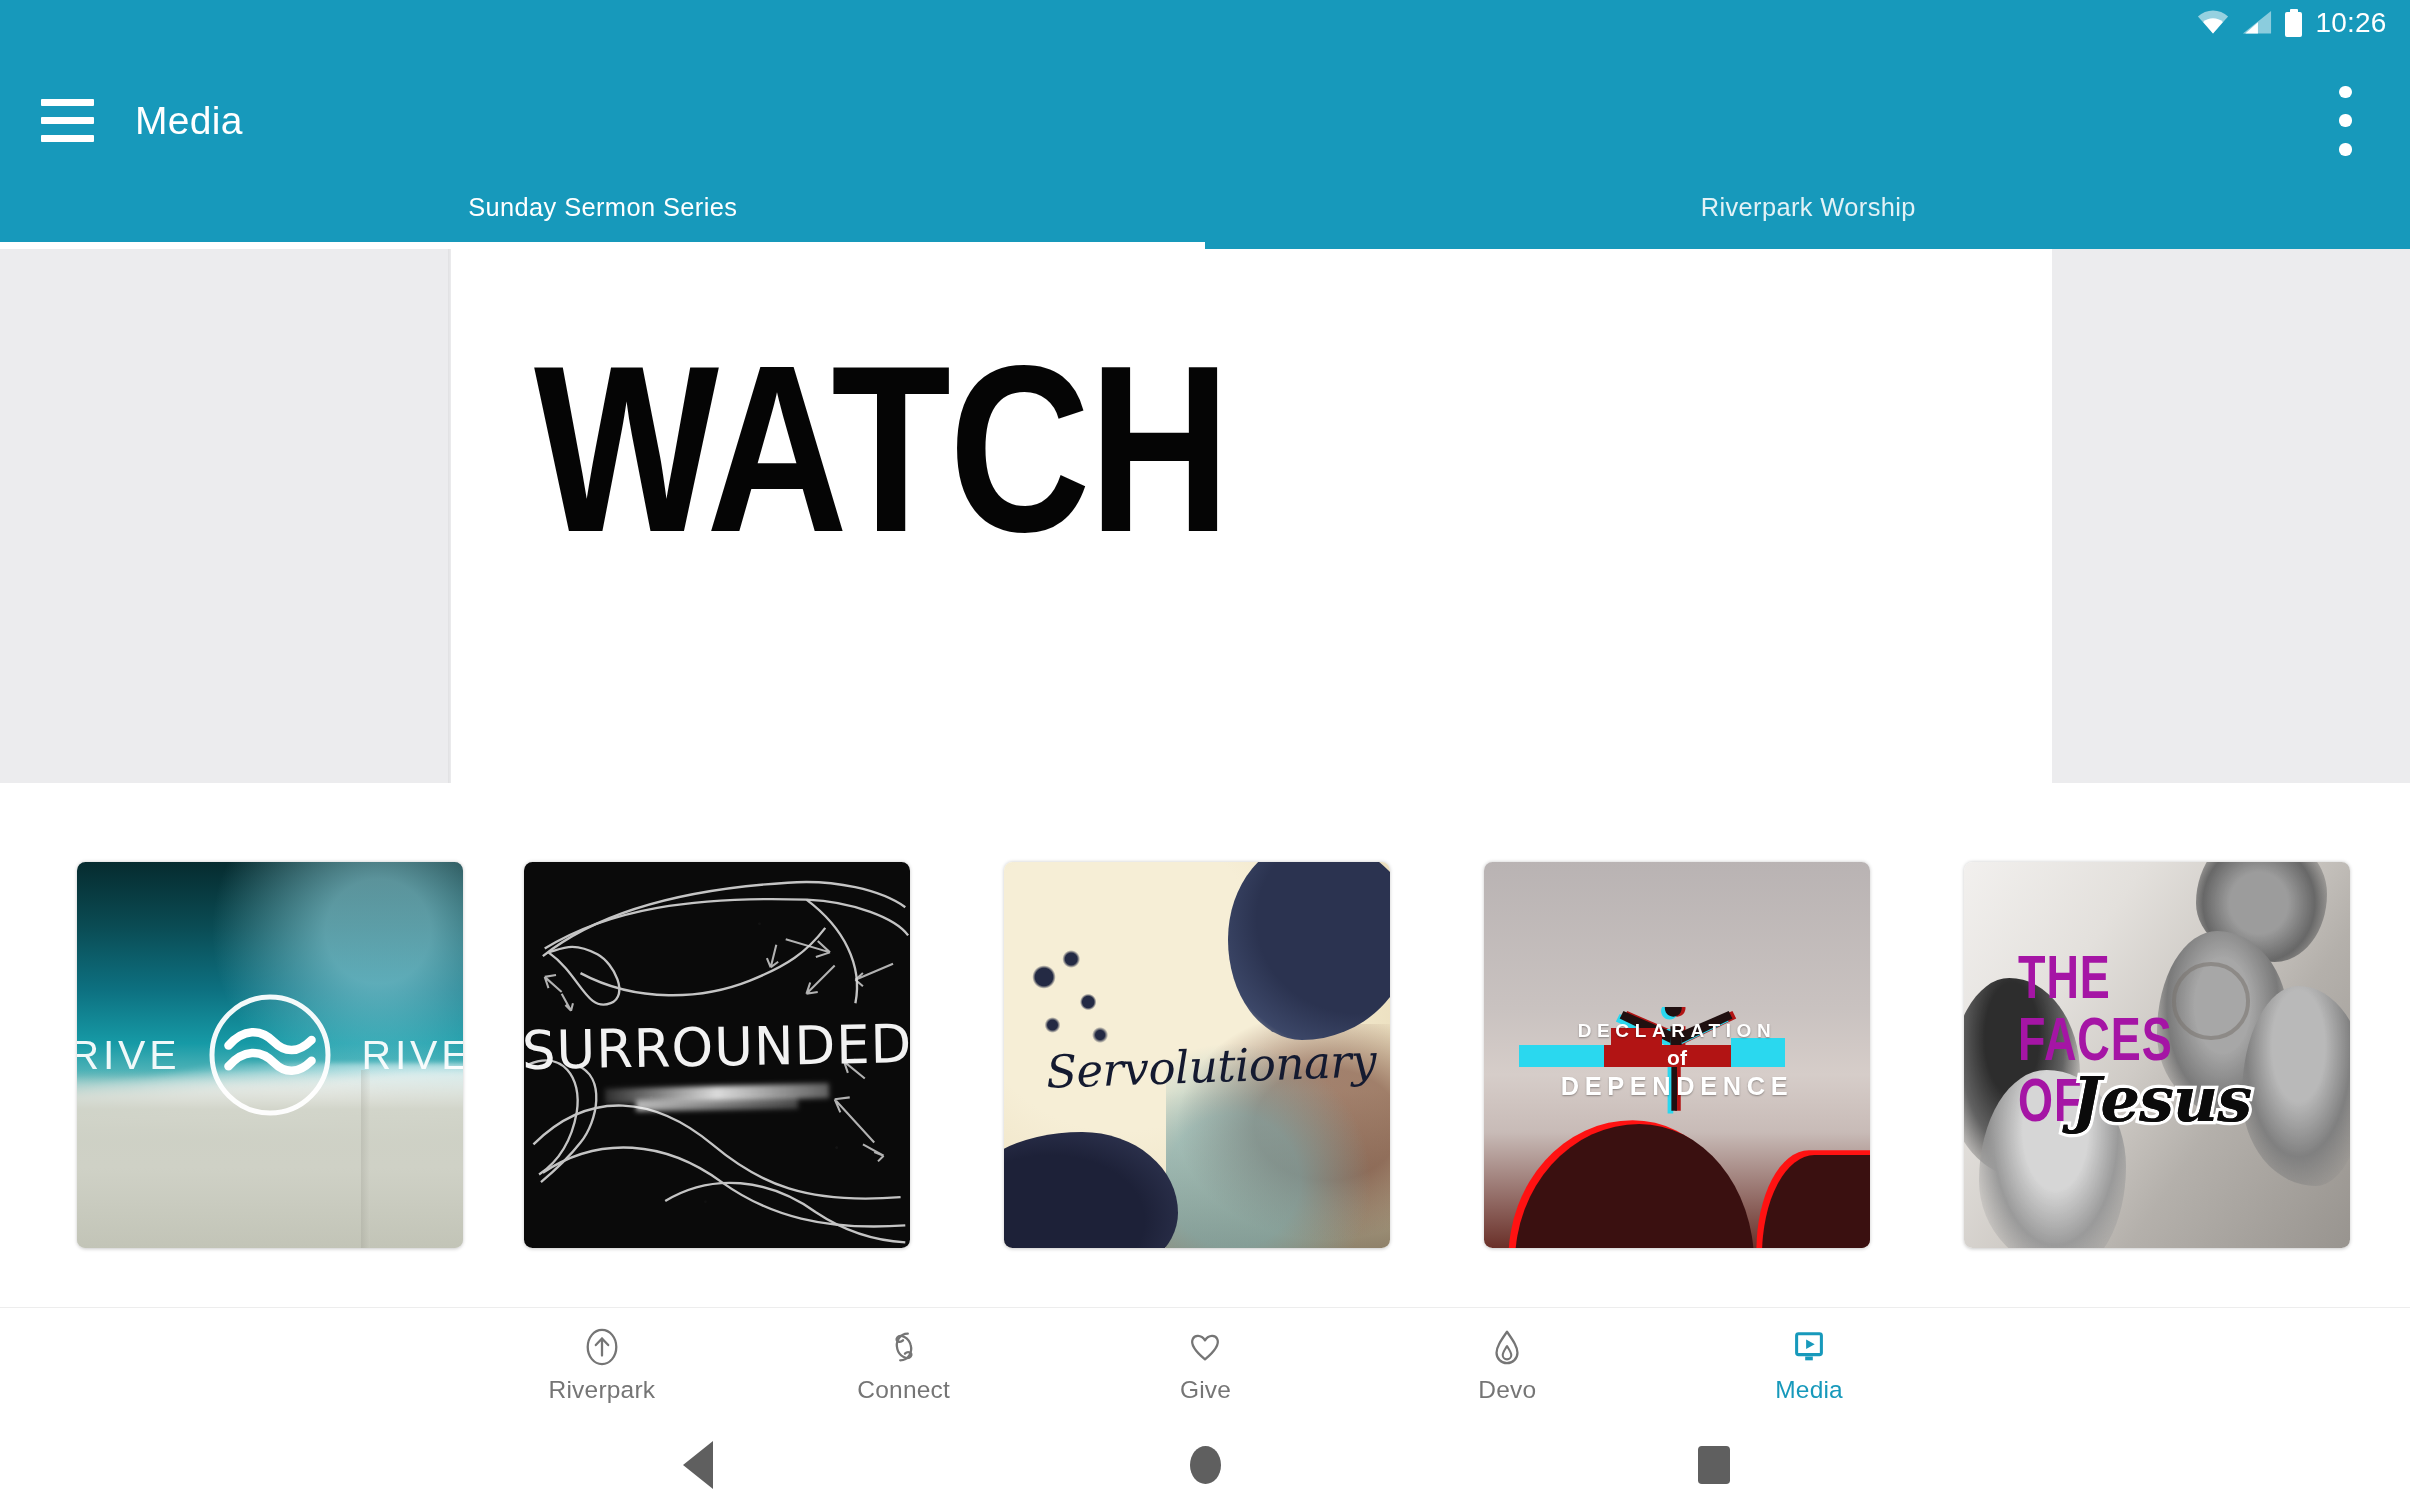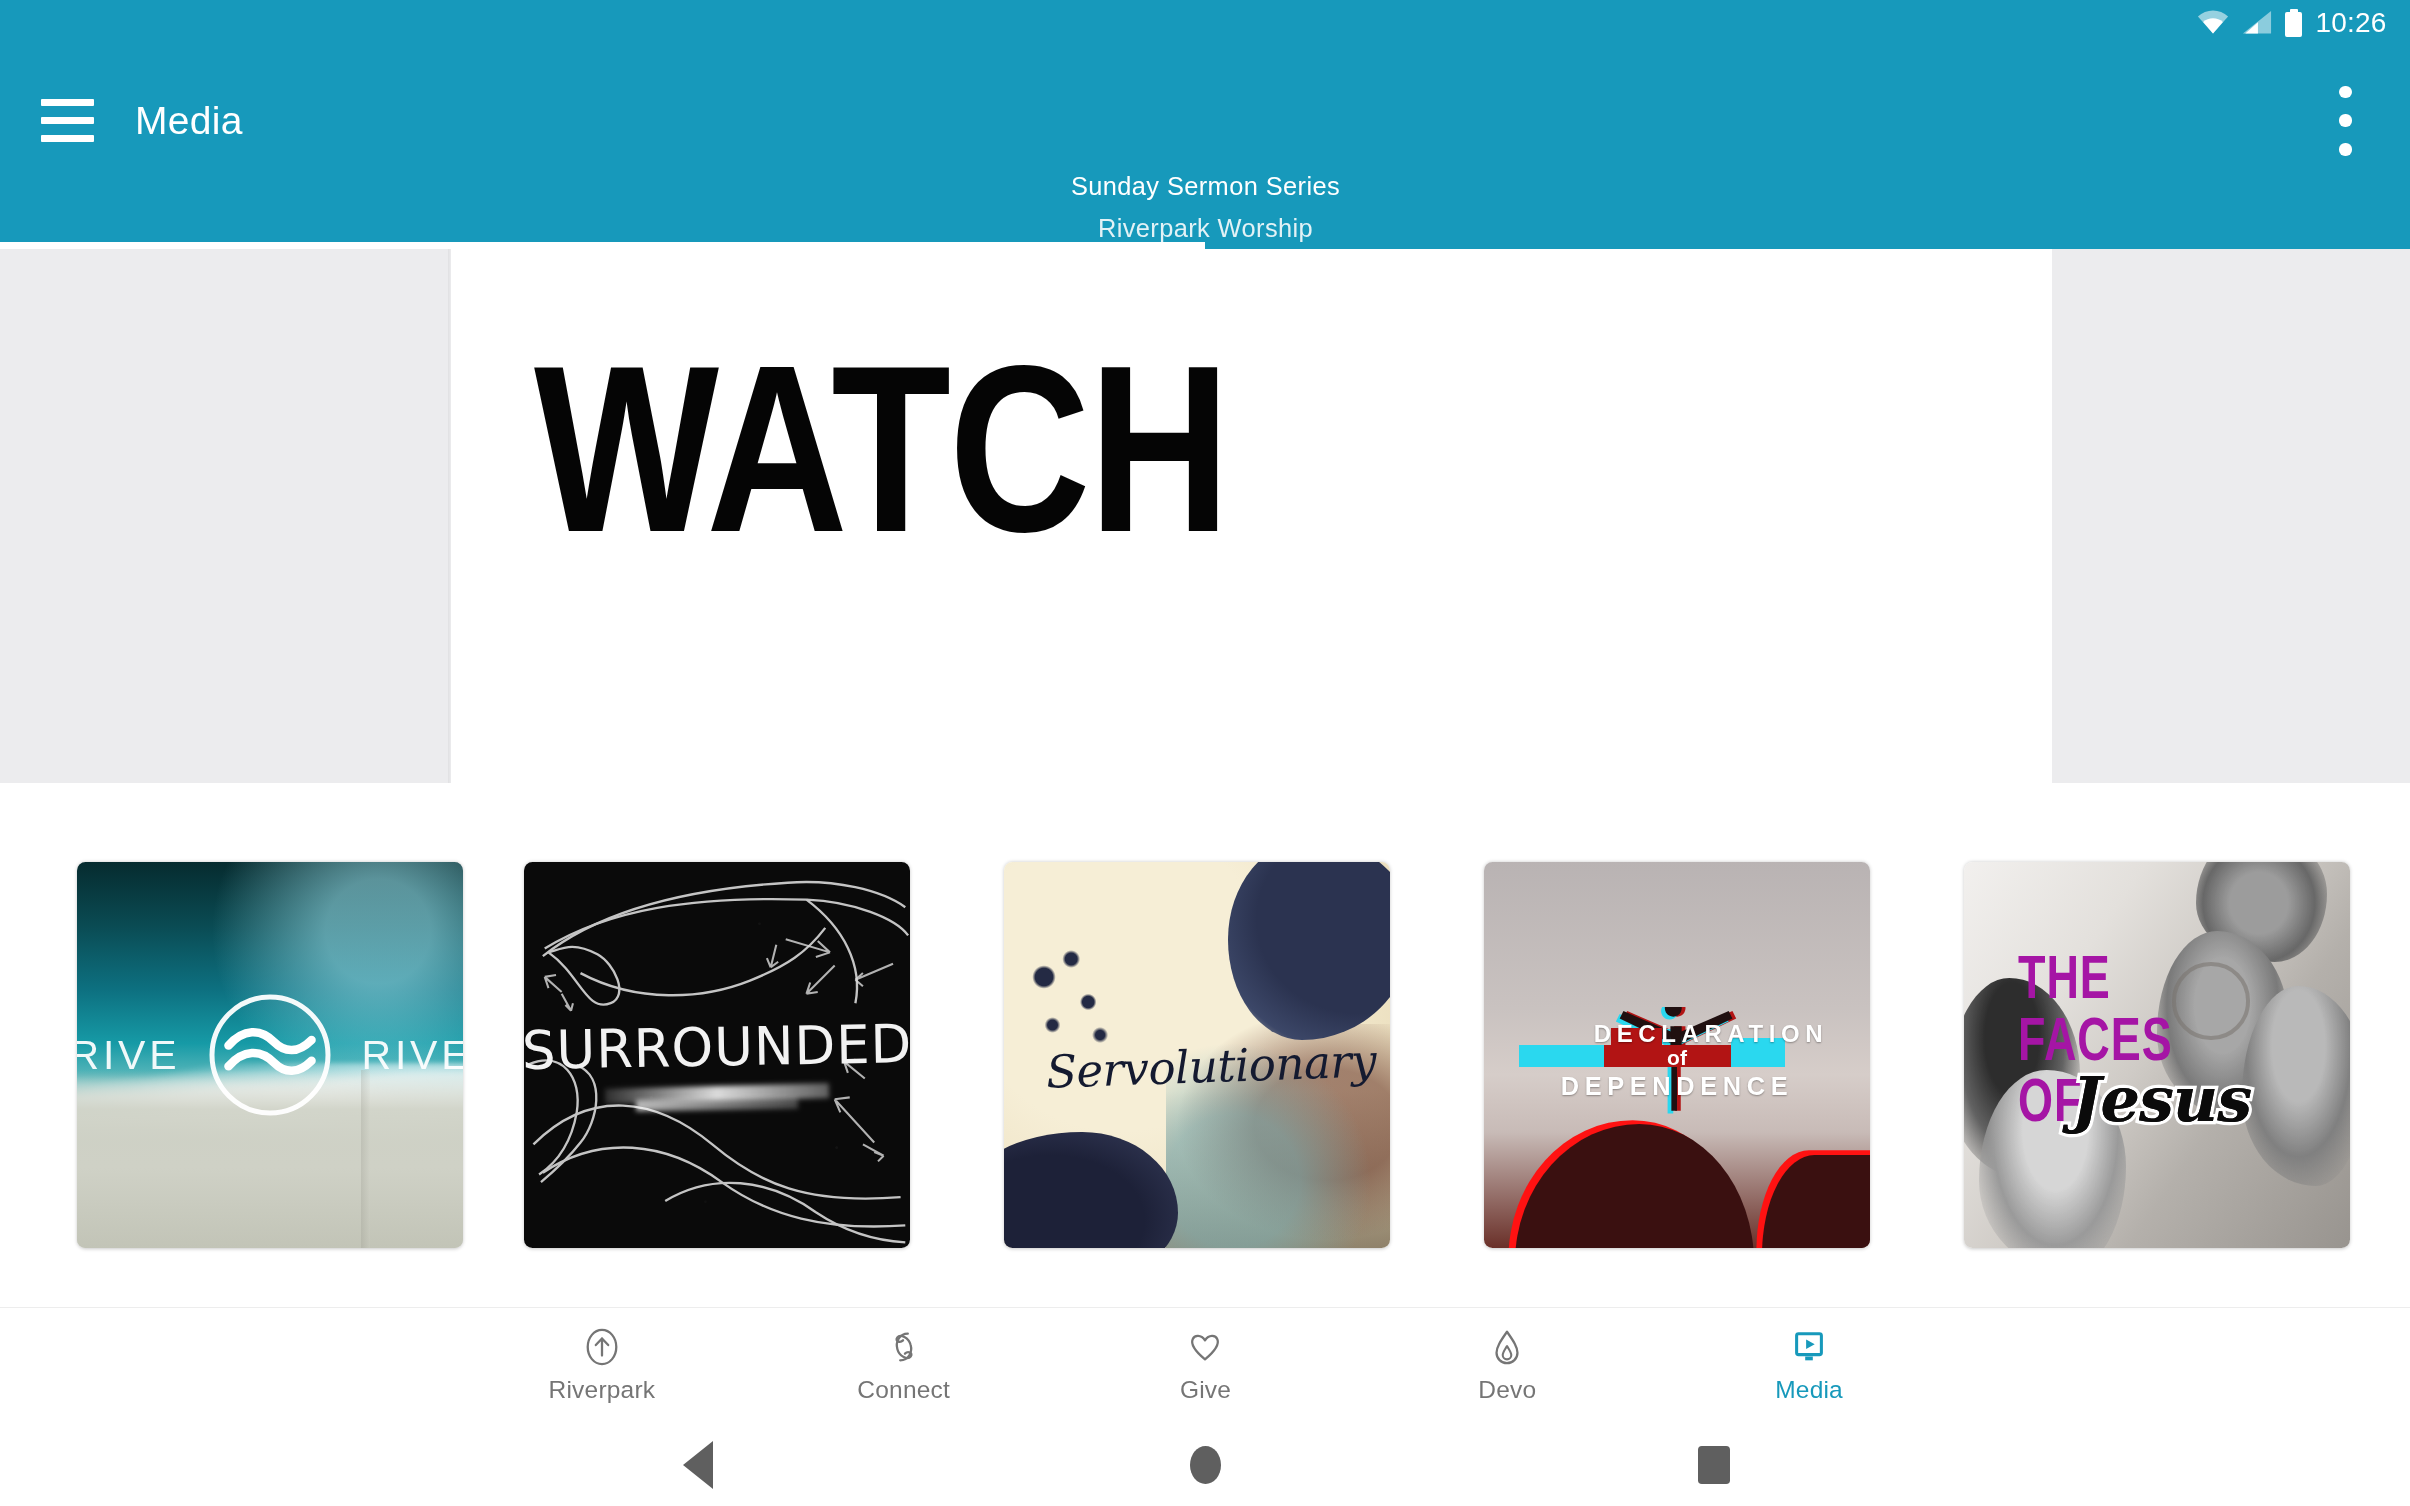--- a/index.html
+++ b/index.html
@@ -48,7 +48,7 @@
   
   .tab-bar{
     position:absolute; top:166px; left:0; width:2411px; height:83px;
-    background:#1799bb; display:flex;flex-direction:column;
+    background:#1799bb; display:flex;
   }
   .tab{
     flex:1 1 50%; display:flex; align-items:center; justify-content:center;

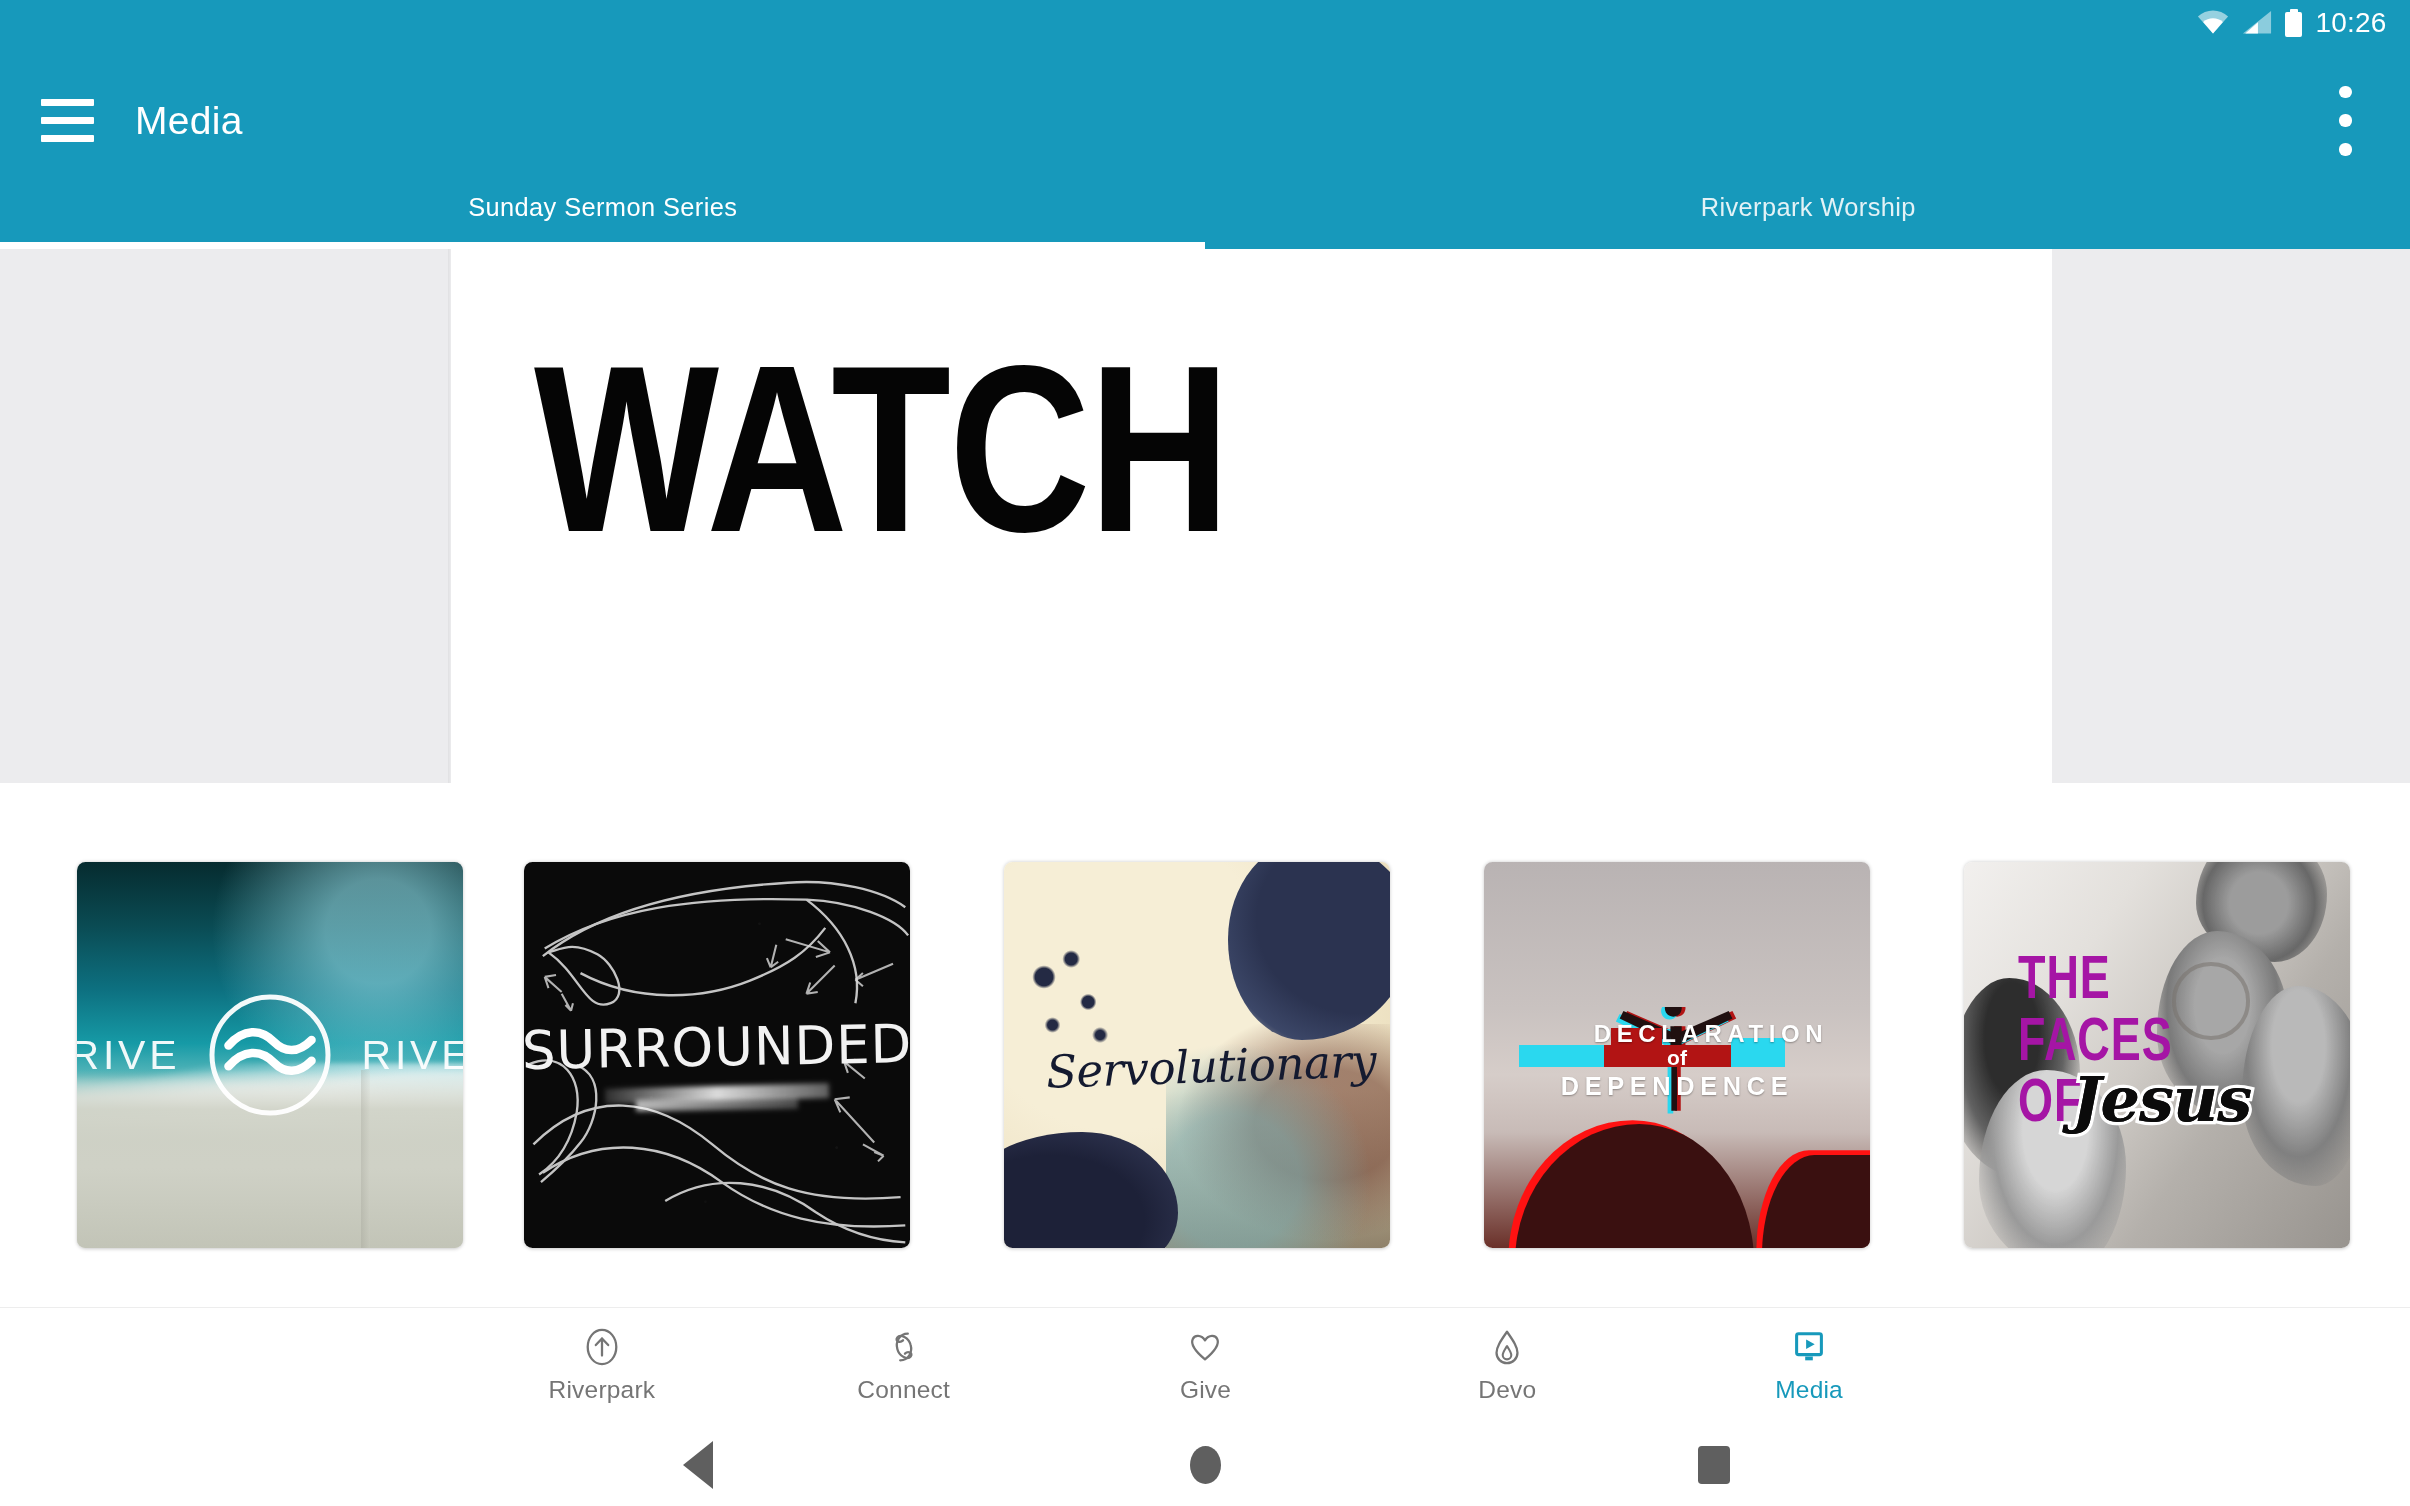--- a/index.html
+++ b/index.html
@@ -236,8 +236,8 @@
   }
   .t4-l1{
     position:absolute; left:50%; top:41%; transform:translateX(-50%);
-    color:#ffffff; font-size:24px; font-weight:bold; letter-spacing:5.6px;
-    white-space:nowrap; text-shadow:0 0.9px 1.9px rgba(0,0,0,.35);margin-left:34px;
+    color:#ffffff; font-size:19px; font-weight:bold; letter-spacing:5.6px;
+    white-space:nowrap; text-shadow:0 0.9px 1.9px rgba(0,0,0,.35);
   }
   .t4-l2{
     position:absolute; left:50%; top:47.6%; transform:translateX(-50%);

